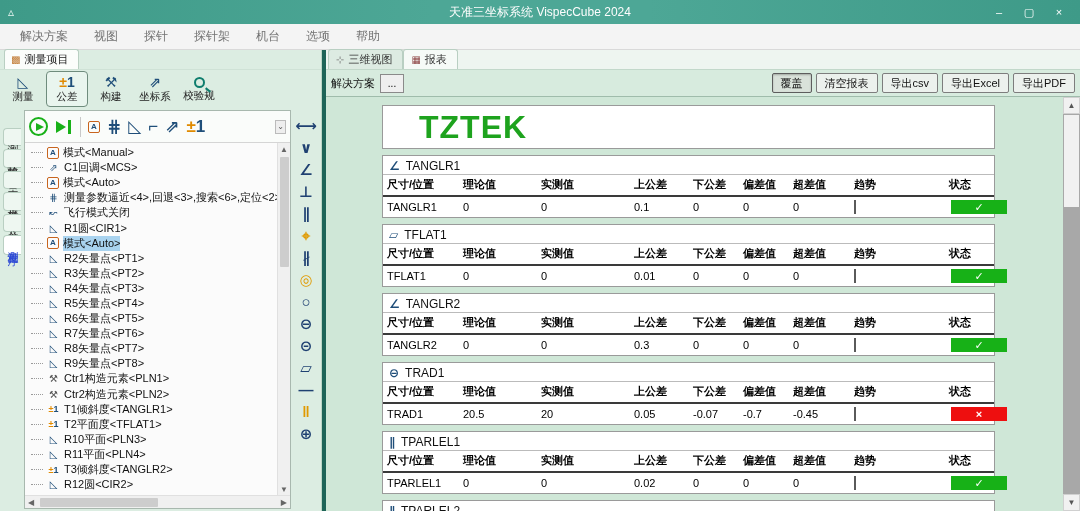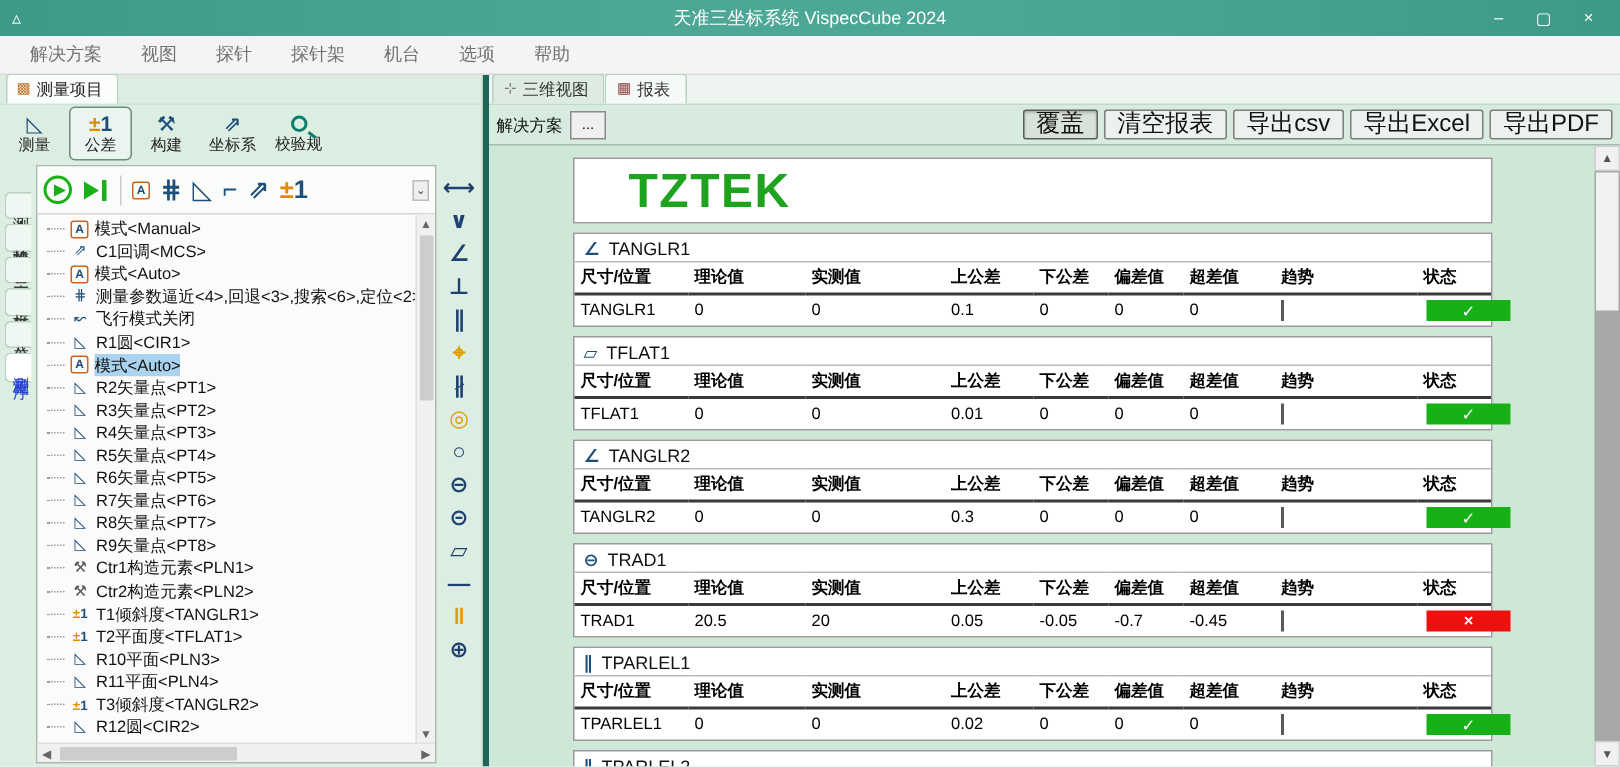--- a/index.html
+++ b/index.html
@@ -107,7 +107,7 @@
   .ob-check { display:flex; align-items:center; gap:4px; margin-left:8px; font-size:11px; color:#111; }
   .cbox { width:12px; height:12px; border:1px solid #555; background:#fff; }
   .ob-buttons { margin-left:auto; display:flex; gap:4px; }
-  .ob-btn { height:20px; border:1px solid #7d7d7d; background:#ecf1ed; font-size:16px; padding:0 8px;
+  .ob-btn { height:20px; border:1px solid #7d7d7d; background:#ecf1ed; font-size:11px; padding:0 8px;
     border-radius:2px; color:#111; line-height:18px; }
   .ob-btn.pressed { background:#d9e2da; border-color:#5d5d5d; box-shadow:inset 0 1px 2px rgba(0,0,0,.25); }
 

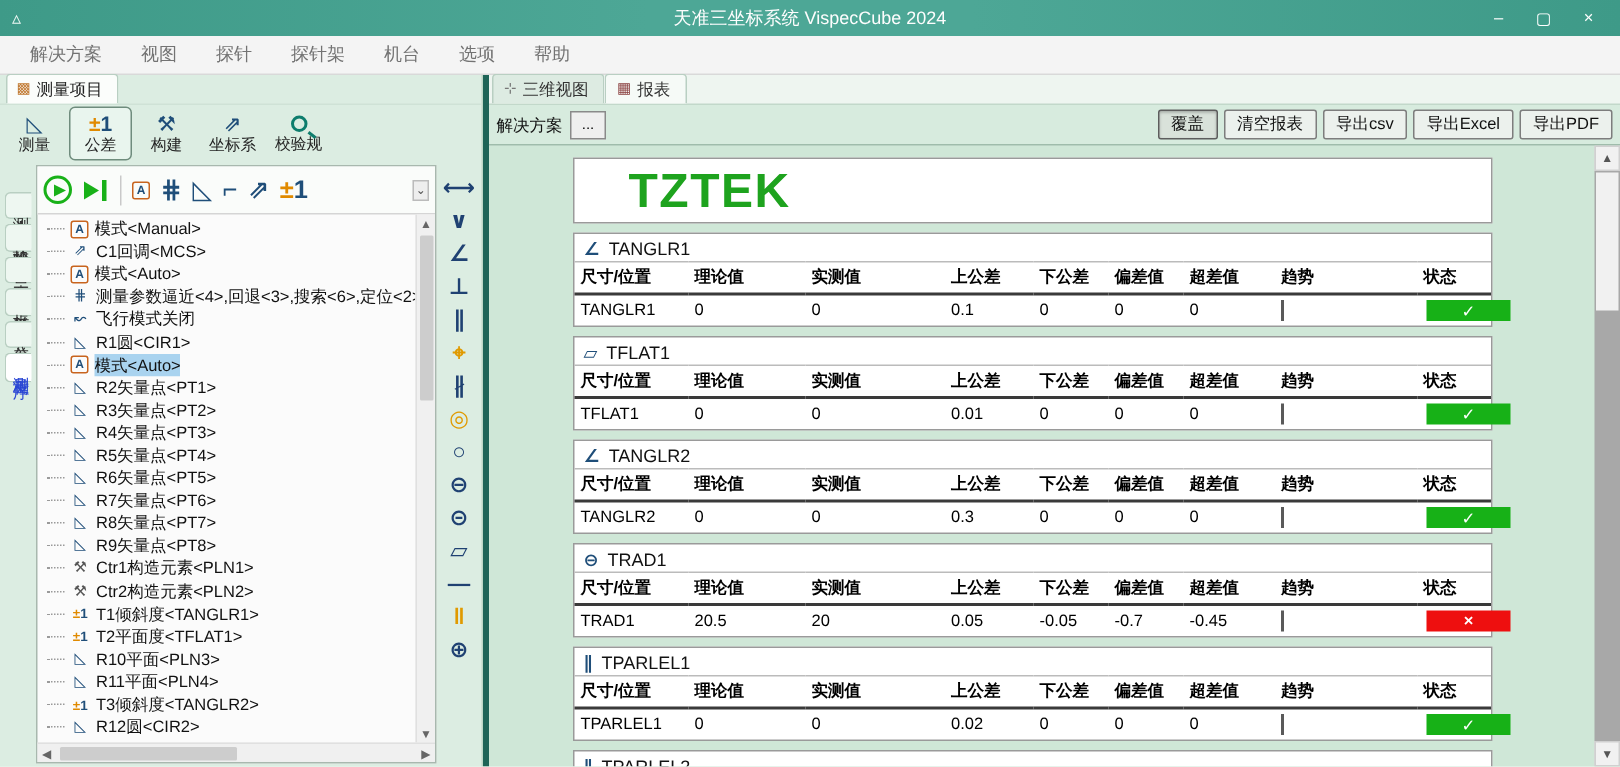--- a/index.html
+++ b/index.html
@@ -484,7 +484,7 @@
                 <span class="rt-cell">20.5</span>
                 <span class="rt-cell">20</span>
                 <span class="rt-cell">0.05</span>
-                <span class="rt-cell">-0.05</span>
+                <span class="rt-cell">-0.07</span>
                 <span class="rt-cell">-0.7</span>
                 <span class="rt-cell">-0.45</span>
                 <span class="rt-cell"><span class="trend"><span class="fill" style="width: 47%;"></span><span class="ticks"></span></span></span>

